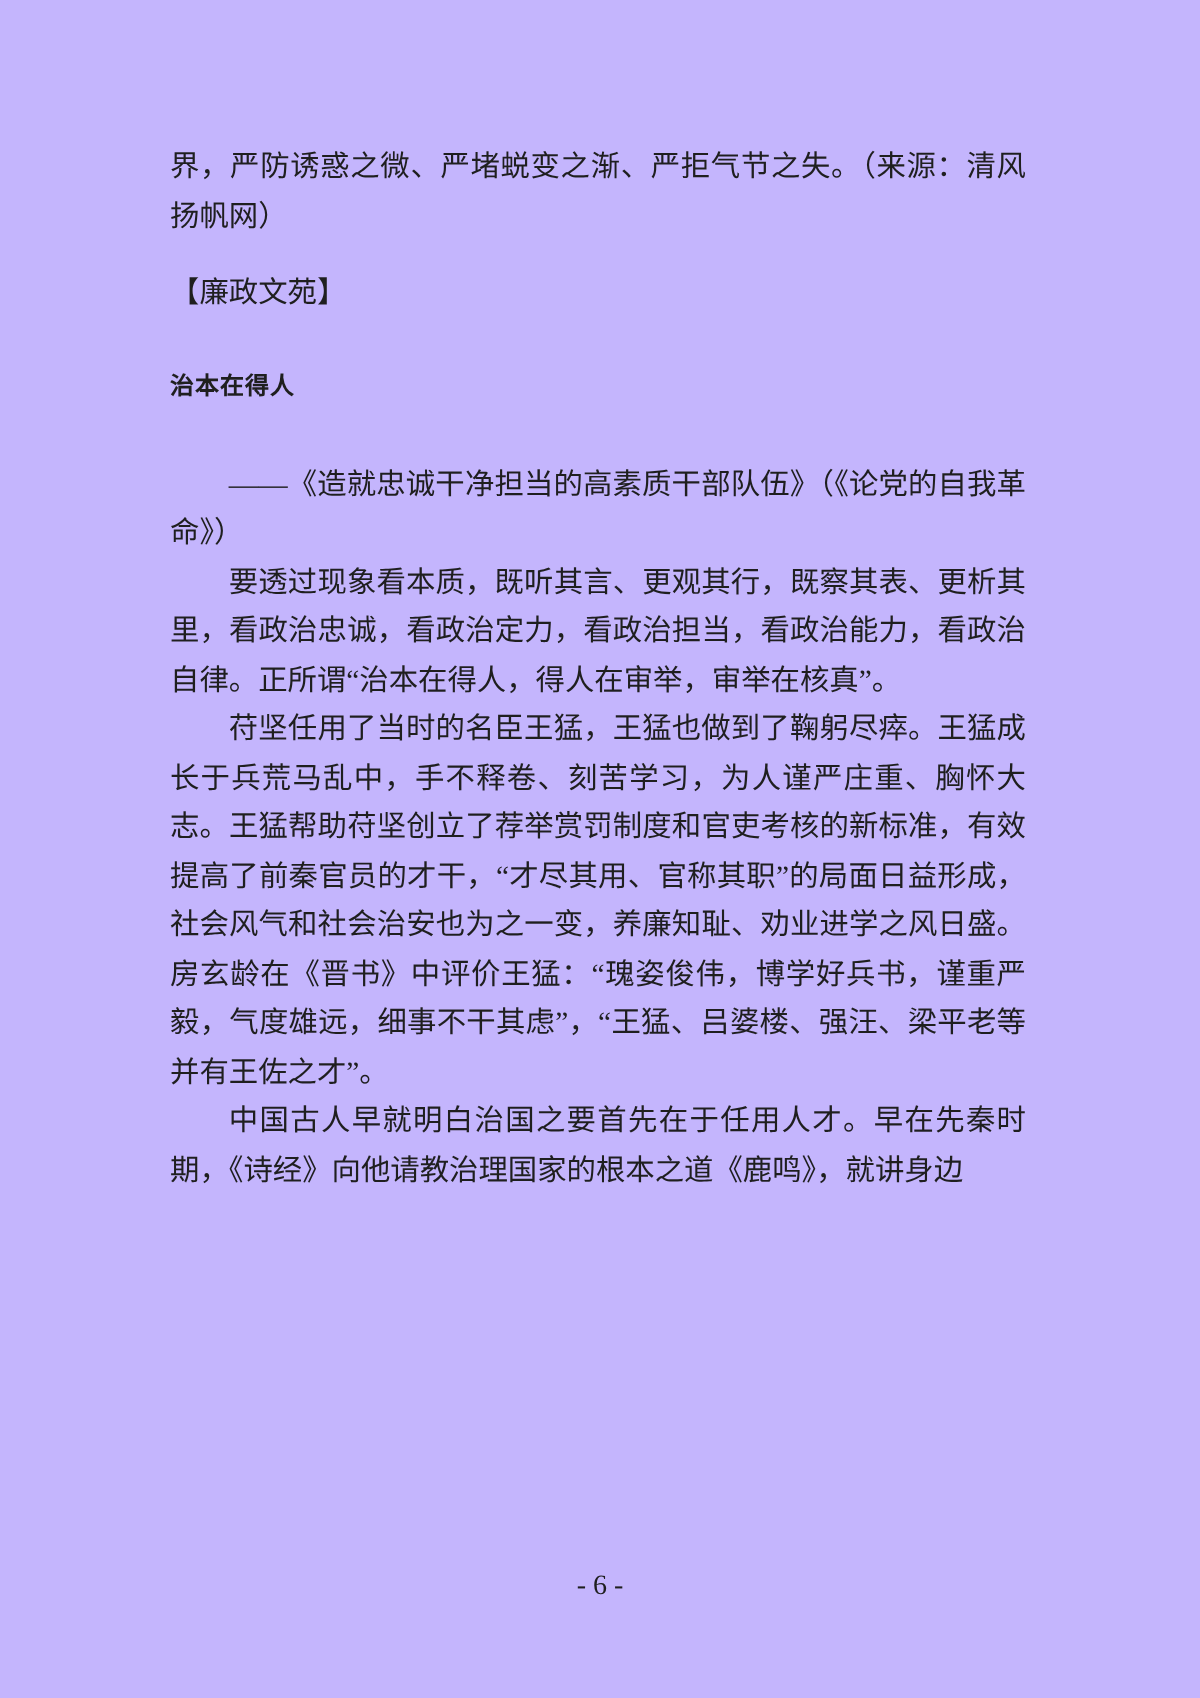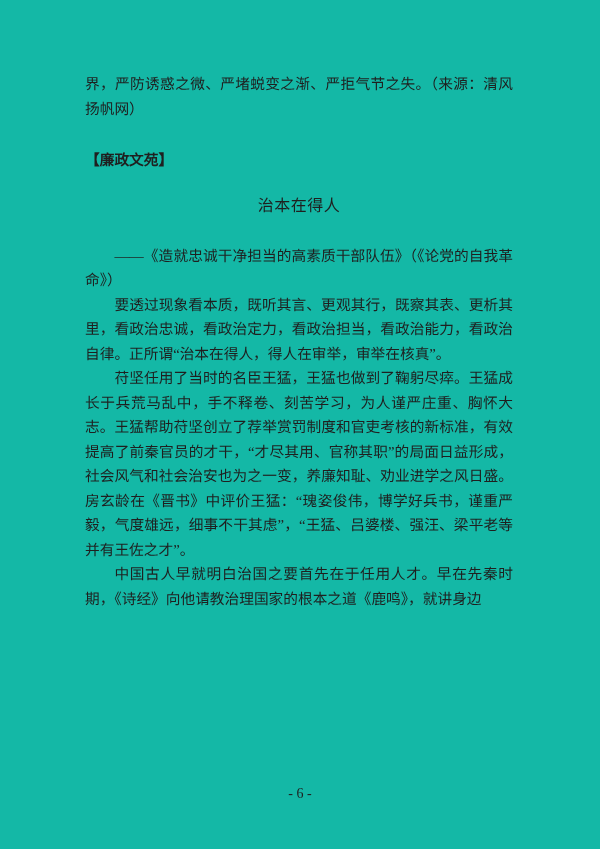--- a/index.html
+++ b/index.html
@@ -11,7 +11,7 @@
     position: relative;
     width: 600px;
     height: 849px;
-    background: #14b8a6;
+    background: #c4b5fd;
     color: #1f1f1f;
     font-family: "Liberation Serif", "DejaVu Serif", serif;
     overflow: hidden;

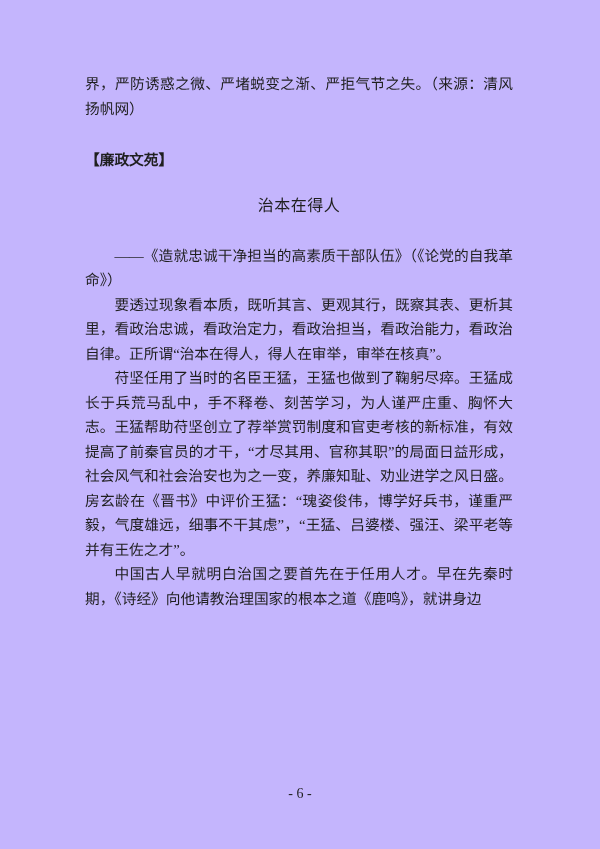--- a/index.html
+++ b/index.html
@@ -36,8 +36,8 @@
     text-indent: 2em;
   }
   .section-header {
-    margin-top: 27px;
-    font-weight: bold;
+    margin-top: 14px;
+    font-weight: normal;
   }
   .title {
     margin: 18px 0 0 0;

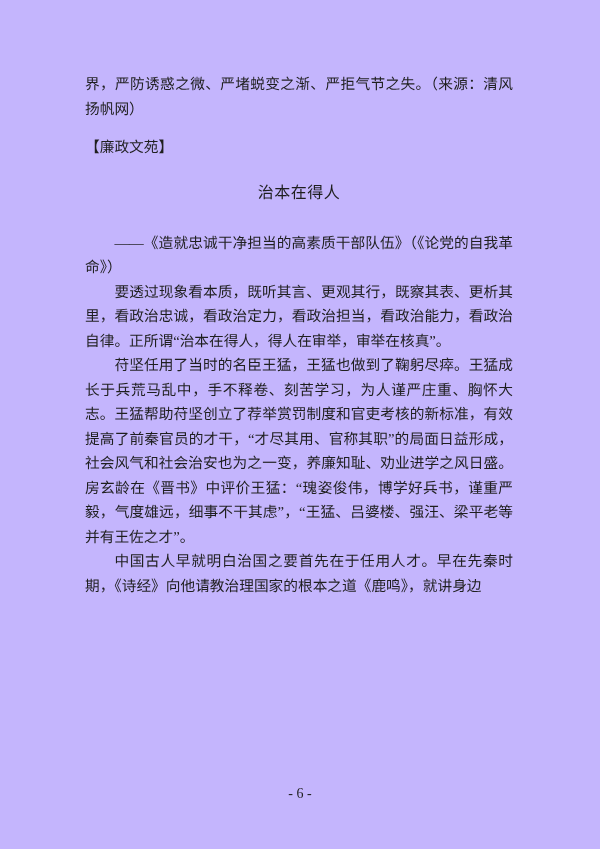--- a/index.html
+++ b/index.html
@@ -41,10 +41,9 @@
   }
   .title {
     margin: 18px 0 0 0;
-    font-size: 16px;
+    font-size: 12px;
     line-height: 30px;
-    font-weight: normal;
-    text-align: center;
+    font-weight: bold;
     letter-spacing: 0.5px;
   }
   .article-body {

